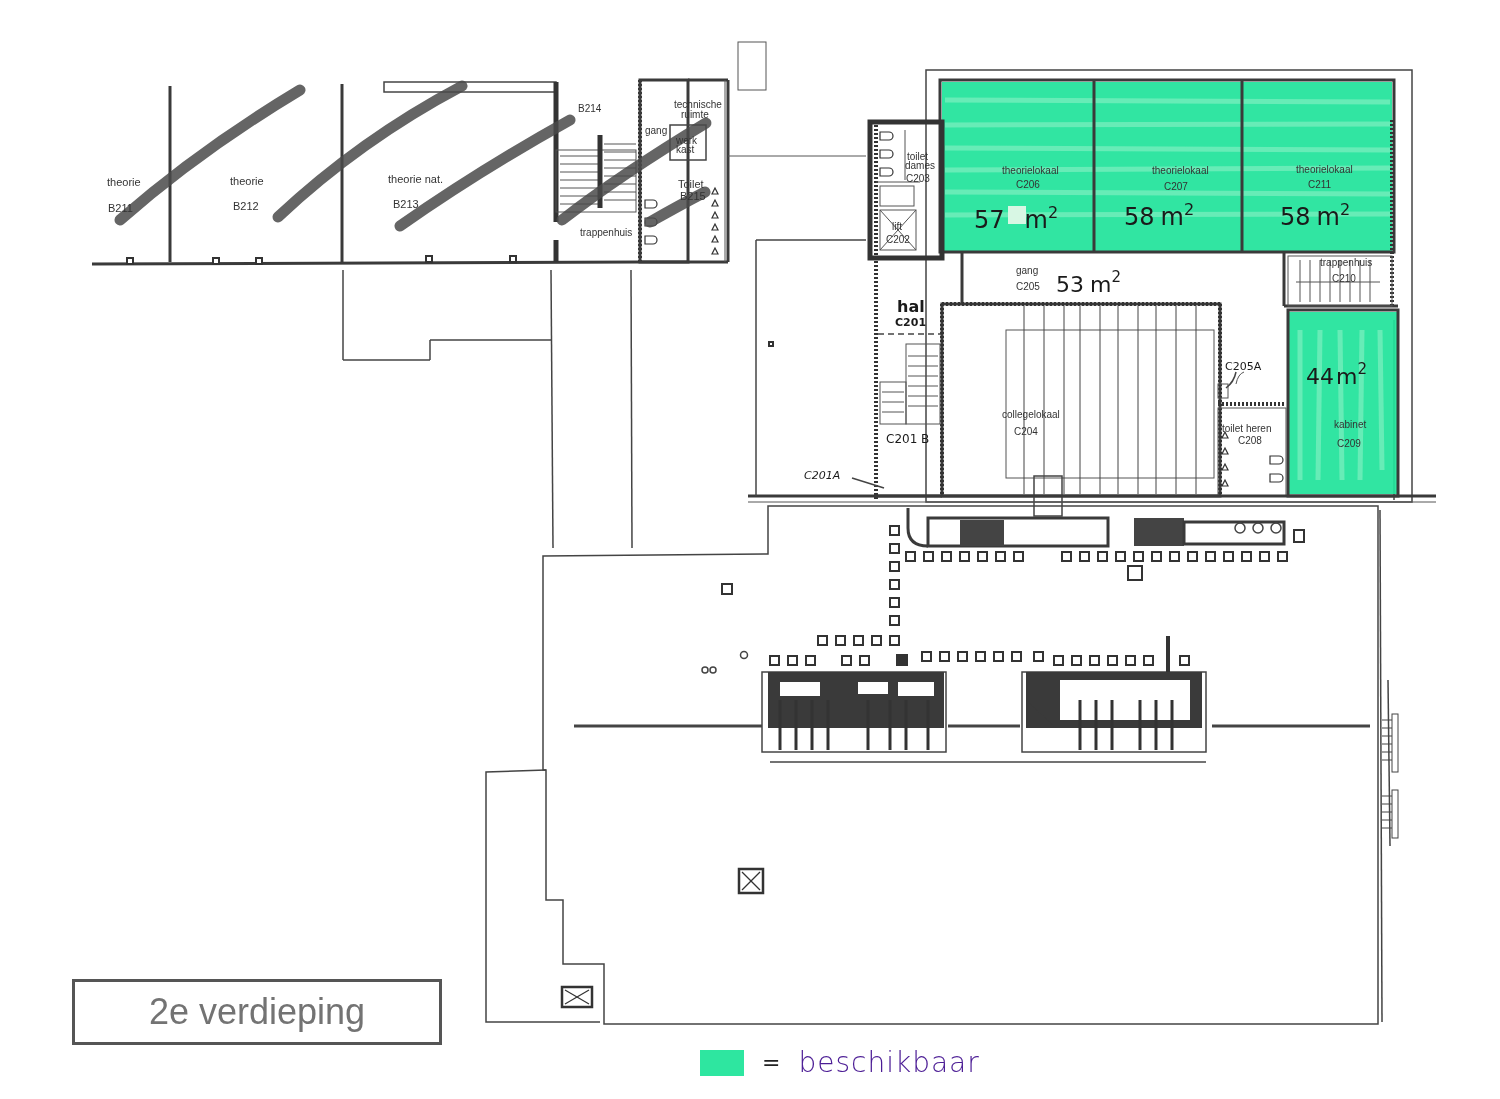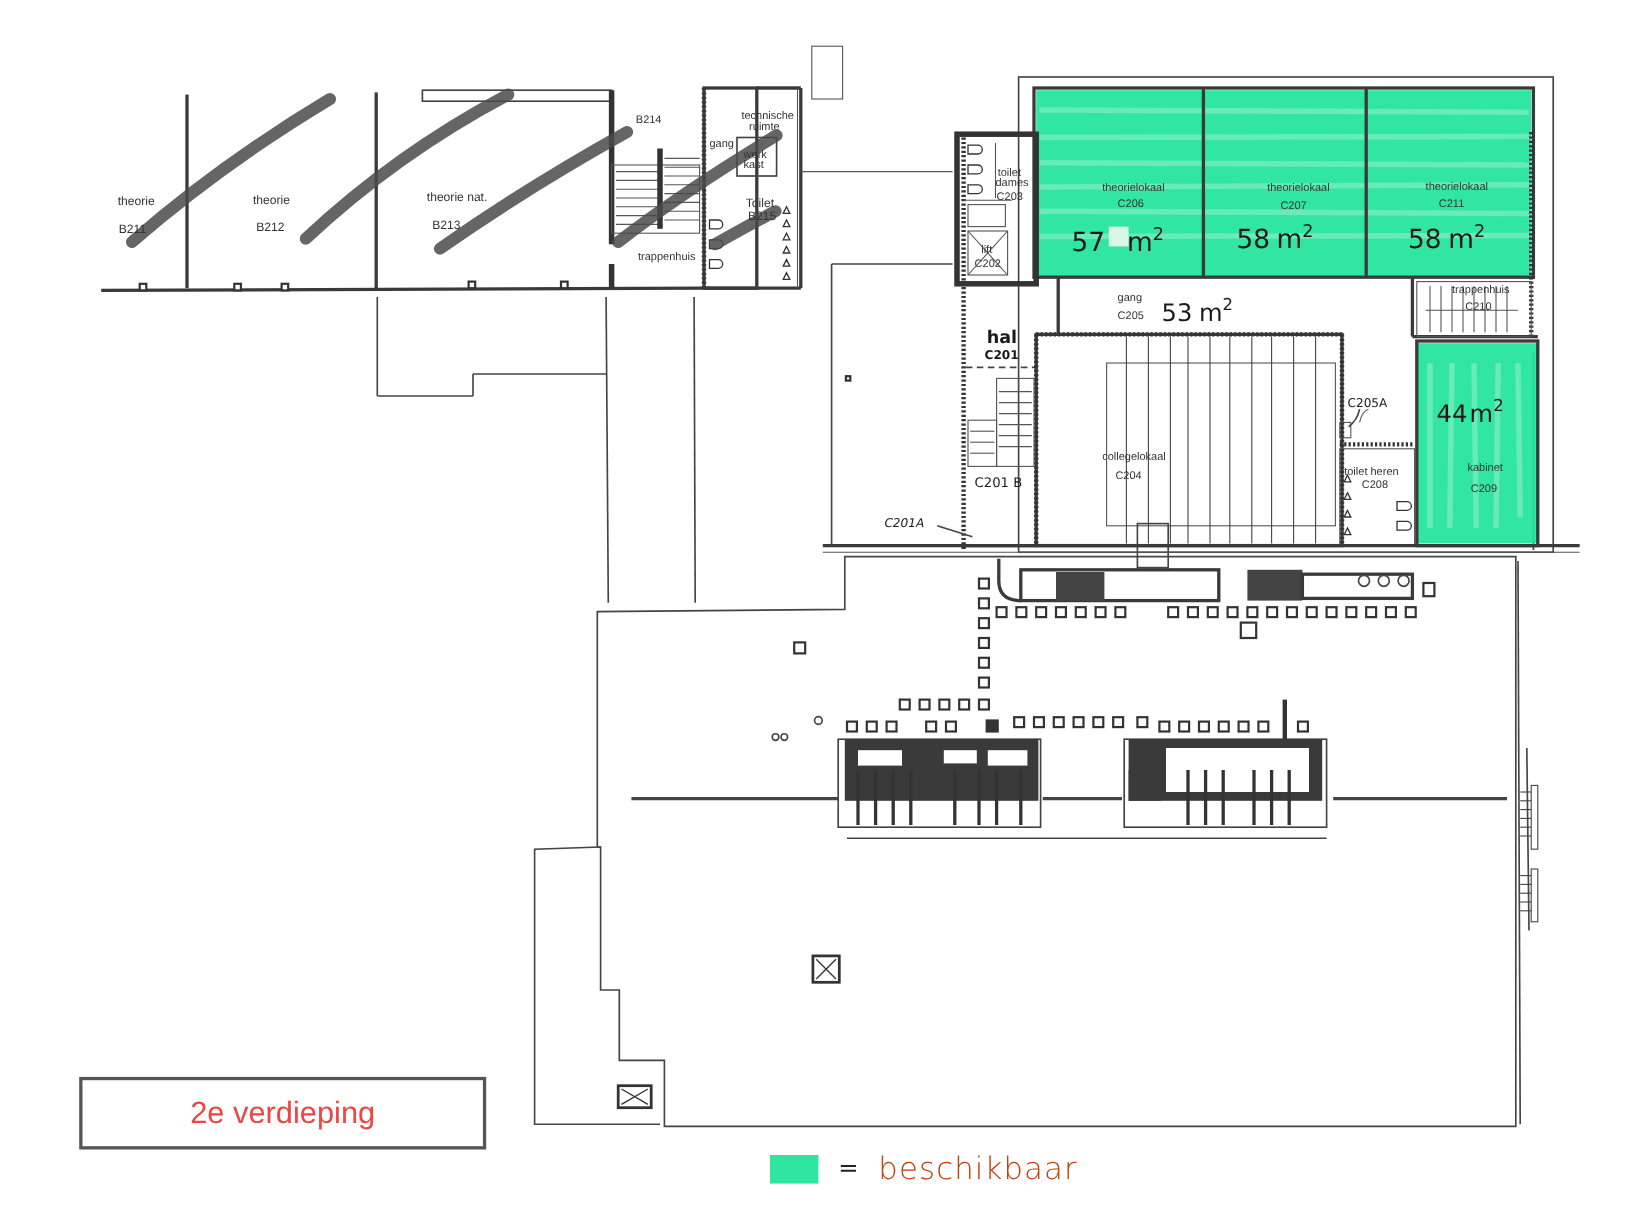--- a/index.html
+++ b/index.html
@@ -18,7 +18,7 @@
     .green-stripe { stroke: #7ef0c0; stroke-width: 5; opacity: 0.7; }
     .sq { fill: #fff; stroke: #333; stroke-width: 2; }
     #title-box { position: absolute; left: 72px; top: 979px; width: 370px; height: 66px; border: 3px solid #555; box-sizing: border-box; display: flex; align-items: center; justify-content: center; background: #fff; }
-    #title-box span { font-family: "Liberation Sans", sans-serif; font-size: 28px; color: #ef4444; }
+    #title-box span { font-family: "Liberation Sans", sans-serif; font-size: 36px; color: #737373; }
     #legend { position: absolute; left: 700px; top: 1046px; display: flex; align-items: center; gap: 18px; }
     #legend .swatch { width: 44px; height: 26px; background: #2ee6a0; }
     #legend .eq { font-family: "DejaVu Sans", sans-serif; font-size: 22px; color: #222; }

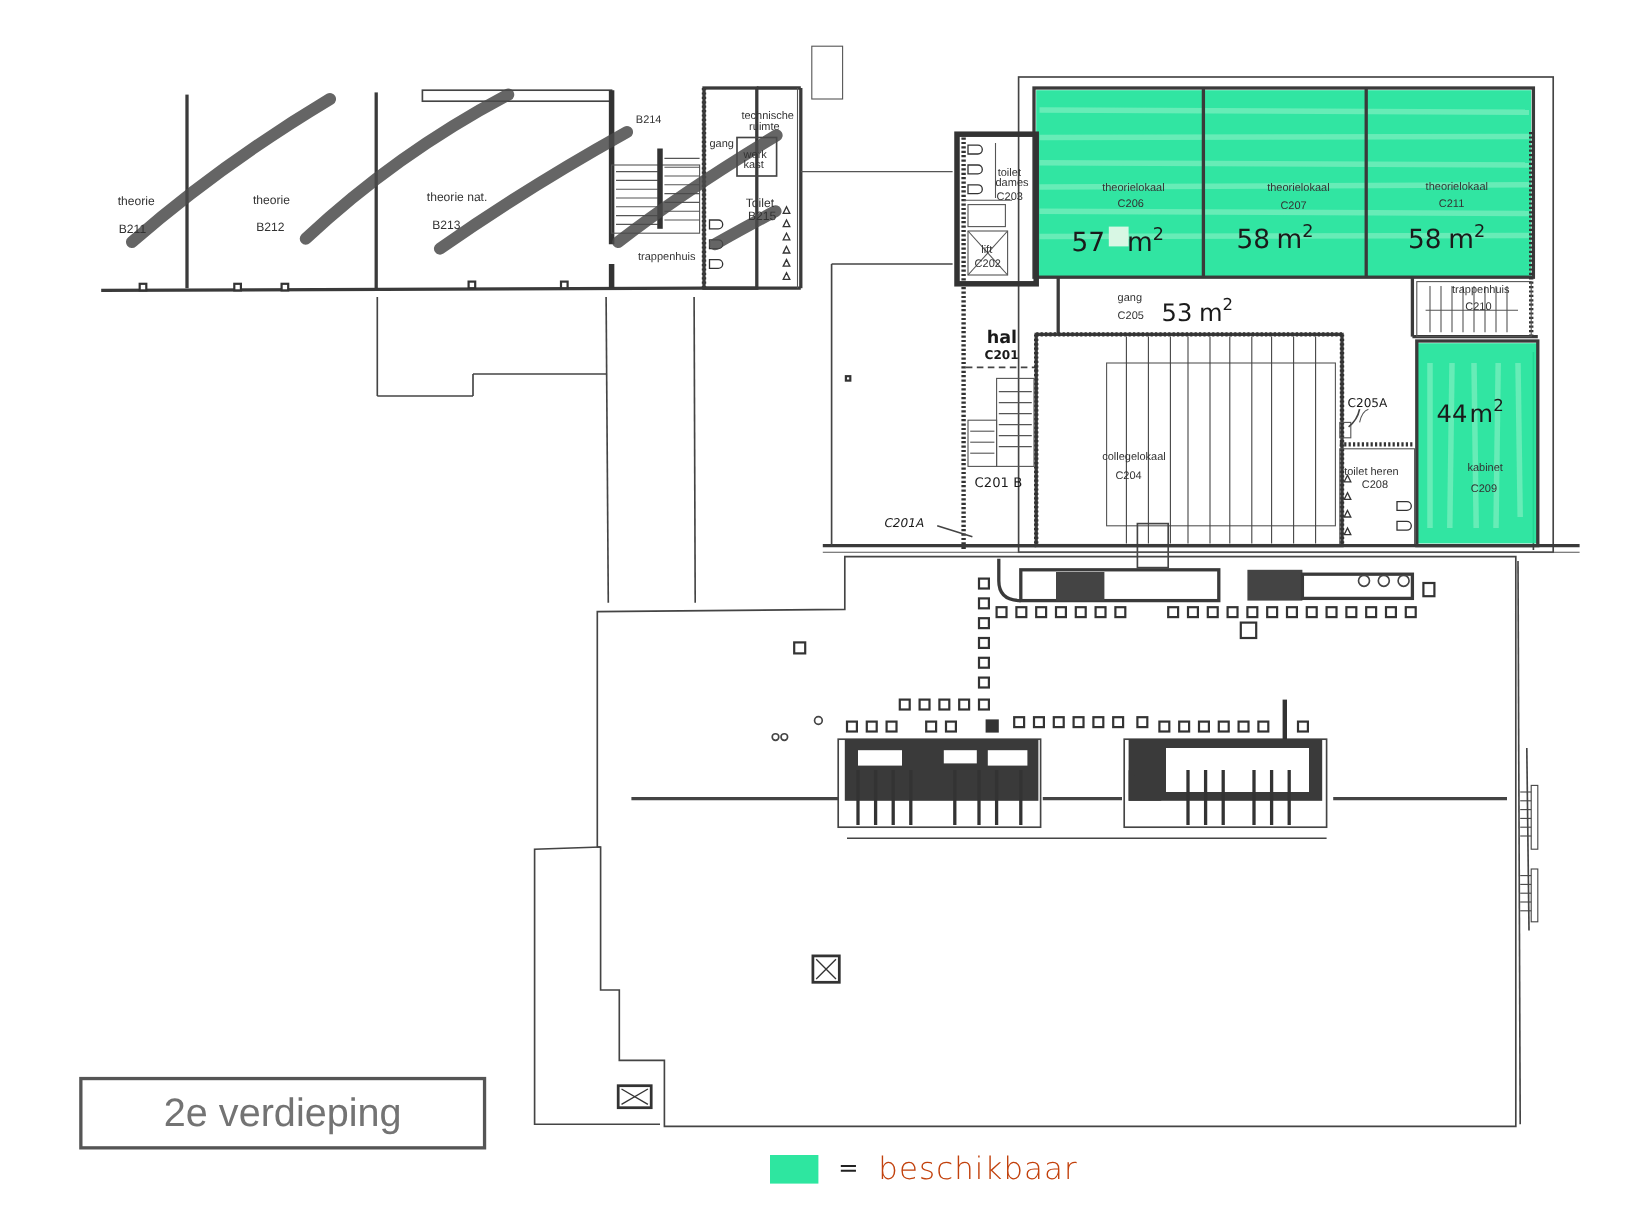--- a/index.html
+++ b/index.html
@@ -22,7 +22,7 @@
     #legend { position: absolute; left: 700px; top: 1046px; display: flex; align-items: center; gap: 18px; }
     #legend .swatch { width: 44px; height: 26px; background: #2ee6a0; }
     #legend .eq { font-family: "DejaVu Sans", sans-serif; font-size: 22px; color: #222; }
-    #legend .txt { font-family: "DejaVu Sans", sans-serif; font-size: 28px; color: #c2410c; letter-spacing: 1px; font-weight: 300; }
+    #legend .txt { font-family: "DejaVu Sans", sans-serif; font-size: 28px; color: #4c1d95; letter-spacing: 1px; font-weight: 300; }
   </style>
 </head>
 <body>

